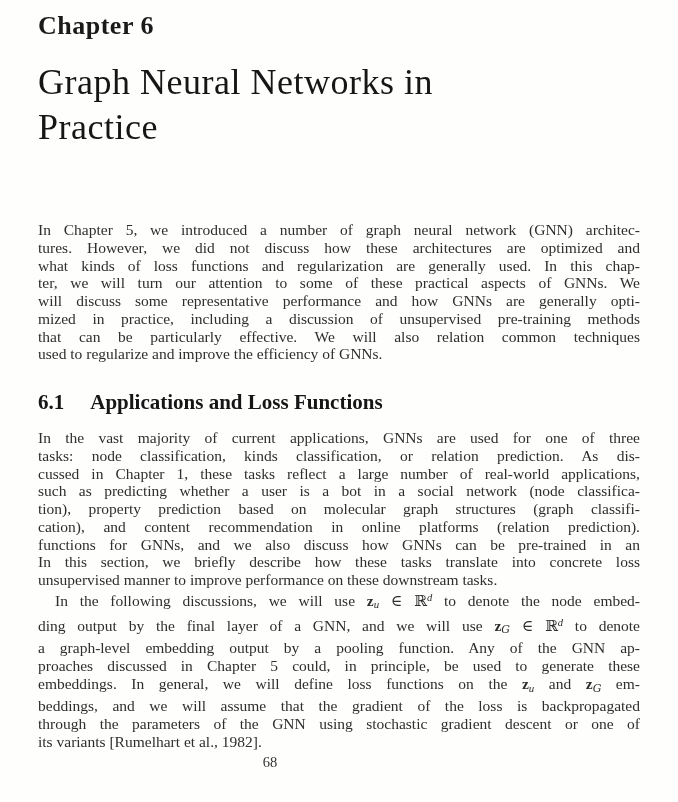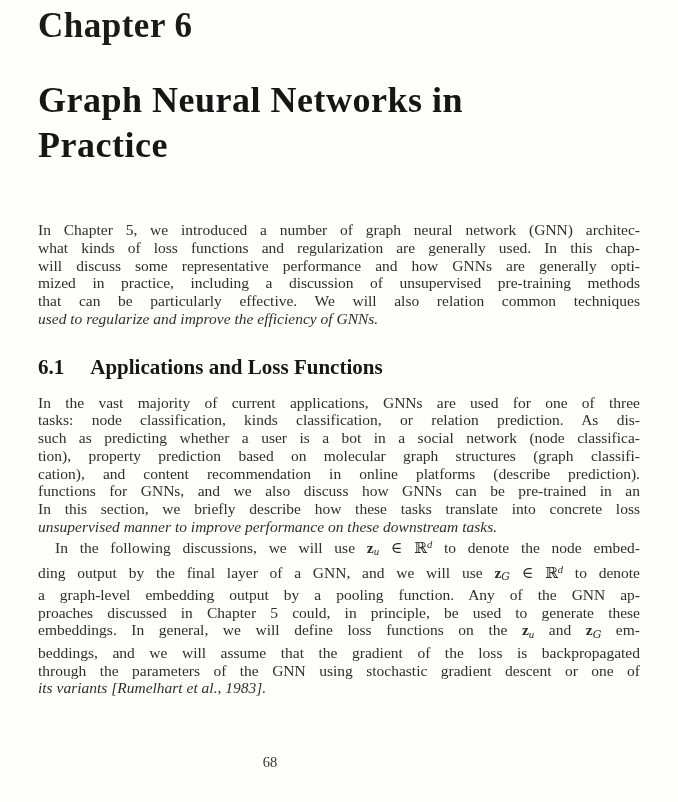--- a/index.html
+++ b/index.html
@@ -13,7 +13,7 @@
   }
   .chapter-label{
     position:absolute;top:9px;left:38px;
-    font-size:35px;line-height:34px;font-weight:700;color:#1a1a1a;
+    font-size:26px;line-height:34px;font-weight:700;color:#1a1a1a;
     letter-spacing:.5px;
   }
   .chapter-title{

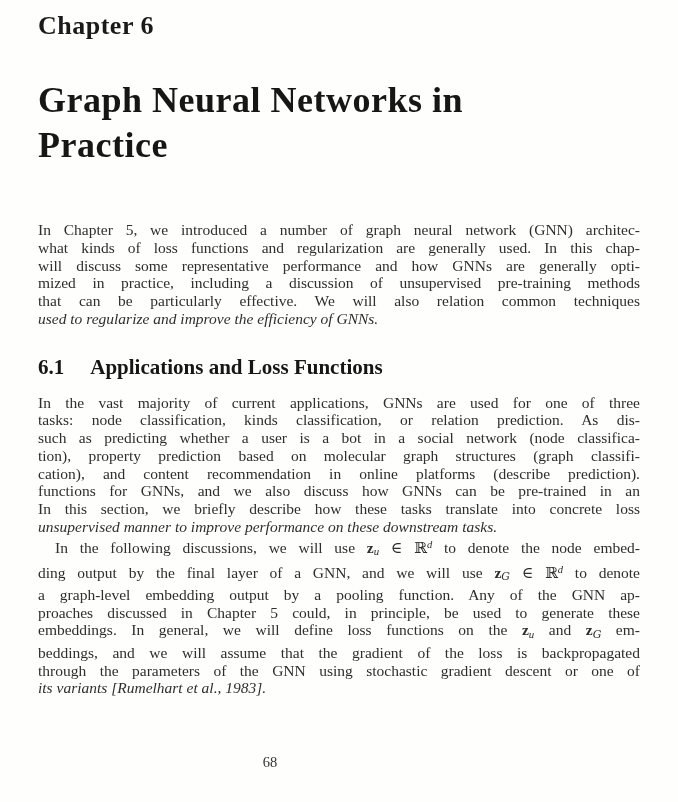--- a/index.html
+++ b/index.html
@@ -17,8 +17,8 @@
     letter-spacing:.5px;
   }
   .chapter-title{
-    position:absolute;top:78px;left:38px;margin:0;
-    font-size:36px;line-height:45px;font-weight:700;color:#161616;
+    position:absolute;top:60px;left:38px;margin:0;
+    font-size:36px;line-height:45px;font-weight:400;color:#161616;
     letter-spacing:.5px;
   }
   .chapter-title .title-line{display:block;}

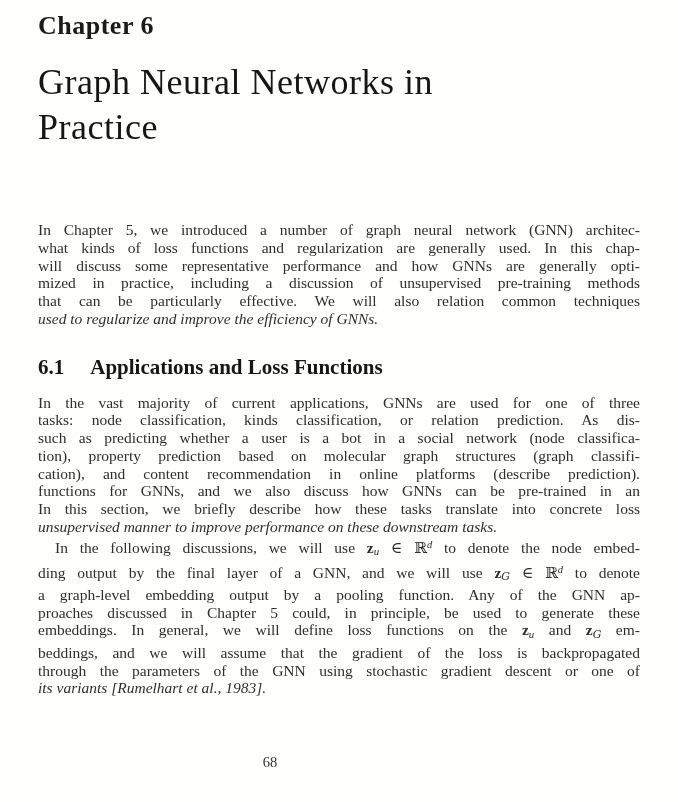--- a/index.html
+++ b/index.html
@@ -64,6 +64,7 @@
     <div class="para-block">
         <div class="para">
           <div class="line">In Chapter 5, we introduced a number of graph neural network (GNN) architec-</div>
+          <div class="line">tures. However, we did not discuss how these architectures are optimized and</div>
           <div class="line">what kinds of loss functions and regularization are generally used. In this chap-</div>
           <div class="line">will discuss some representative performance and how GNNs are generally opti-</div>
           <div class="line">mized in practice, including a discussion of unsupervised pre-training methods</div>

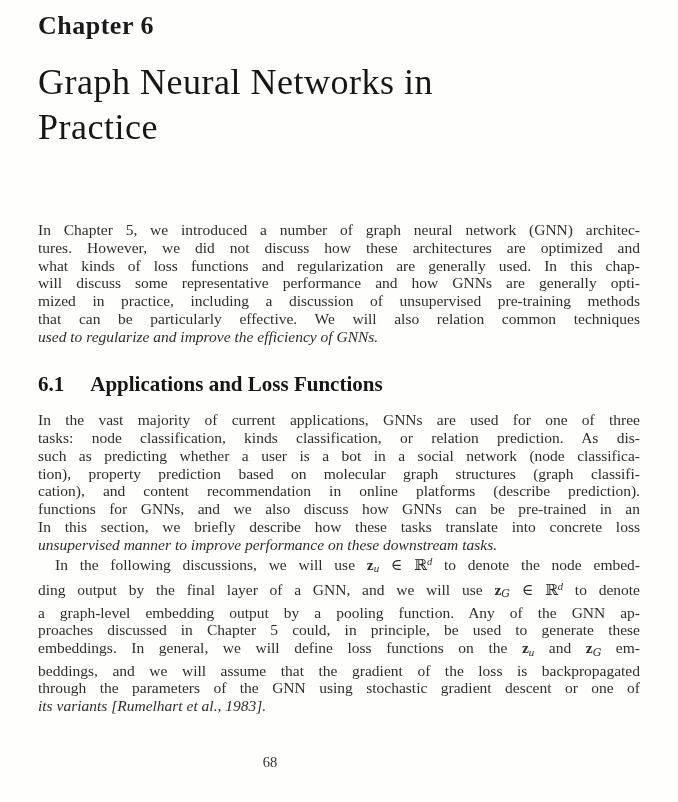--- a/index.html
+++ b/index.html
@@ -66,6 +66,7 @@
           <div class="line">In Chapter 5, we introduced a number of graph neural network (GNN) architec-</div>
           <div class="line">tures. However, we did not discuss how these architectures are optimized and</div>
           <div class="line">what kinds of loss functions and regularization are generally used. In this chap-</div>
+          <div class="line">ter, we will turn our attention to some of these practical aspects of GNNs. We</div>
           <div class="line">will discuss some representative performance and how GNNs are generally opti-</div>
           <div class="line">mized in practice, including a discussion of unsupervised pre-training methods</div>
           <div class="line">that can be particularly effective. We will also relation common techniques</div>

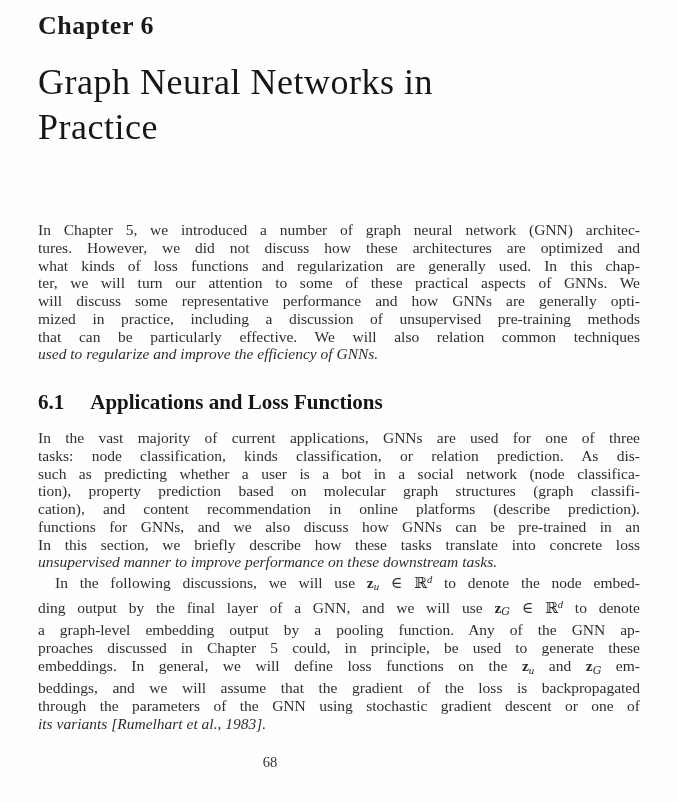--- a/index.html
+++ b/index.html
@@ -30,7 +30,7 @@
     text-align:justify;
     text-align-last:justify;
   }
-  .line.last{text-align-last:left;font-style:italic;}
+  .line.last{text-align-last:left;}
   .para.indent .line:first-child{text-indent:17px;}
   .section-heading{
     display:flex;gap:26px;align-items:baseline;

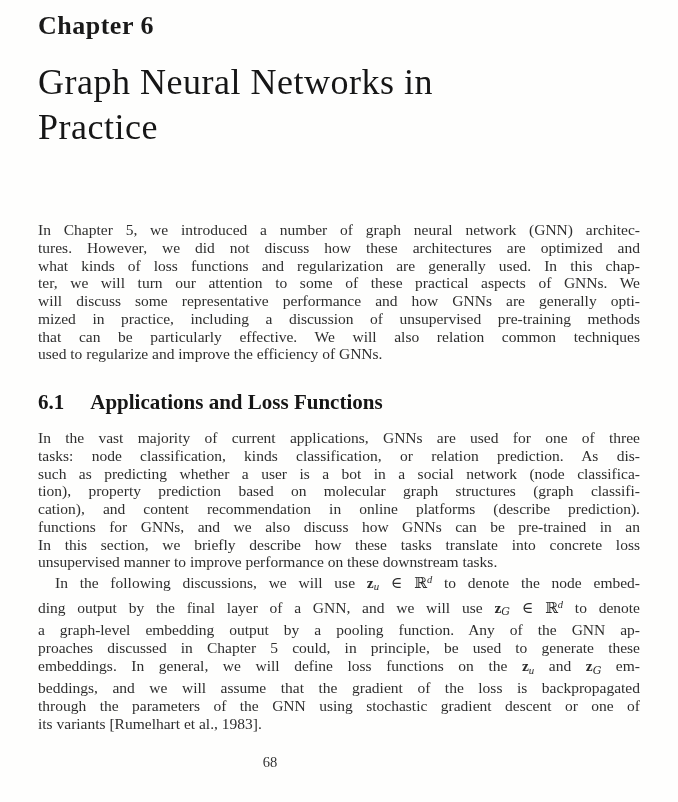--- a/index.html
+++ b/index.html
@@ -83,6 +83,7 @@
         <div class="para">
           <div class="line">In the vast majority of current applications, GNNs are used for one of three</div>
           <div class="line">tasks: node classification, kinds classification, or relation prediction. As dis-</div>
+          <div class="line">cussed in Chapter 1, these tasks reflect a large number of real-world applications,</div>
           <div class="line">such as predicting whether a user is a bot in a social network (node classifica-</div>
           <div class="line">tion), property prediction based on molecular graph structures (graph classifi-</div>
           <div class="line">cation), and content recommendation in online platforms (describe prediction).</div>

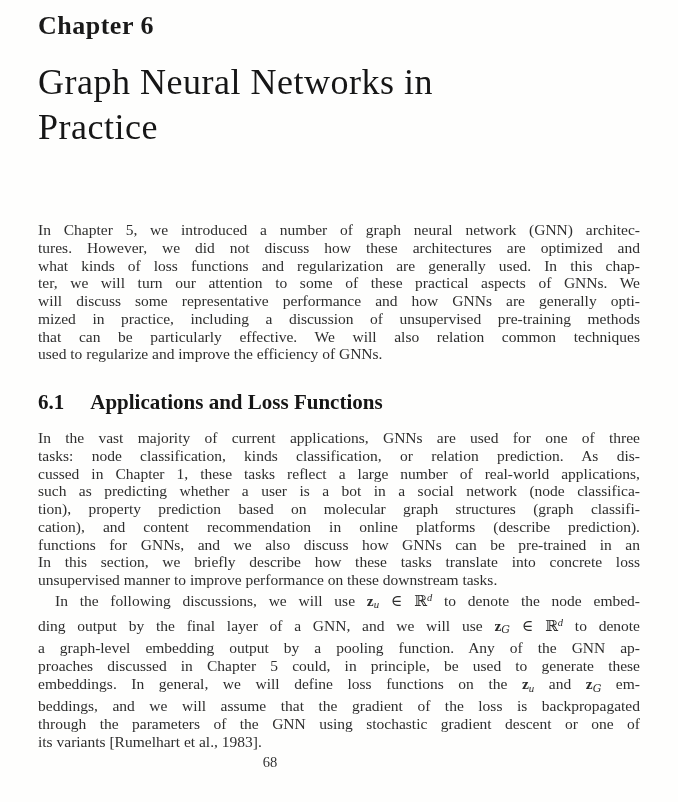--- a/index.html
+++ b/index.html
@@ -86,7 +86,7 @@
           <div class="line">cussed in Chapter 1, these tasks reflect a large number of real-world applications,</div>
           <div class="line">such as predicting whether a user is a bot in a social network (node classifica-</div>
           <div class="line">tion), property prediction based on molecular graph structures (graph classifi-</div>
-          <div class="line">cation), and content recommendation in online platforms (describe prediction).</div>
+          <div class="line">cation), and content recommendation in online platforms (relation prediction).</div>
           <div class="line">functions for GNNs, and we also discuss how GNNs can be pre-trained in an</div>
           <div class="line">In this section, we briefly describe how these tasks translate into concrete loss</div>
           <div class="line last">unsupervised manner to improve performance on these downstream tasks.</div>

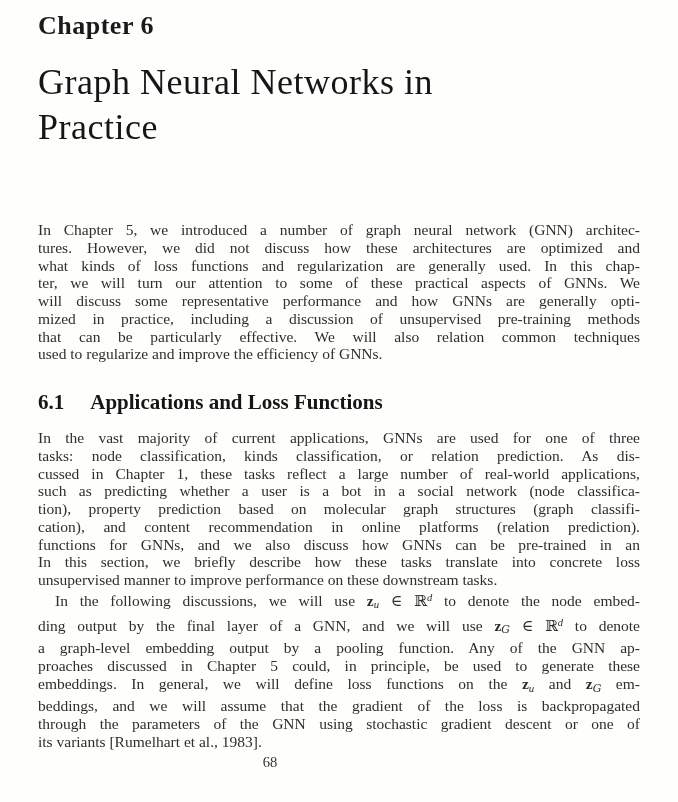--- a/index.html
+++ b/index.html
@@ -99,7 +99,7 @@
           <div class="line">embeddings. In general, we will define loss functions on the <span class="m-bf">z</span><span class="m-sub">u</span> and <span class="m-bf">z</span><span class="m-subcal">G</span> em-</div>
           <div class="line">beddings, and we will assume that the gradient of the loss is backpropagated</div>
           <div class="line">through the parameters of the GNN using stochastic gradient descent or one of</div>
-          <div class="line last">its variants [Rumelhart et al., 1983].</div>
+          <div class="line last">its variants [Rumelhart et al., 1982].</div>
         </div>
       </div>
 

